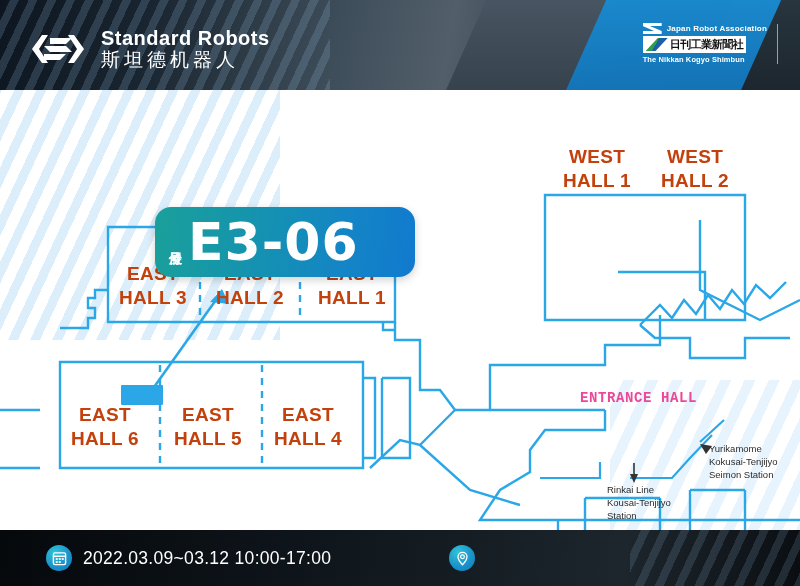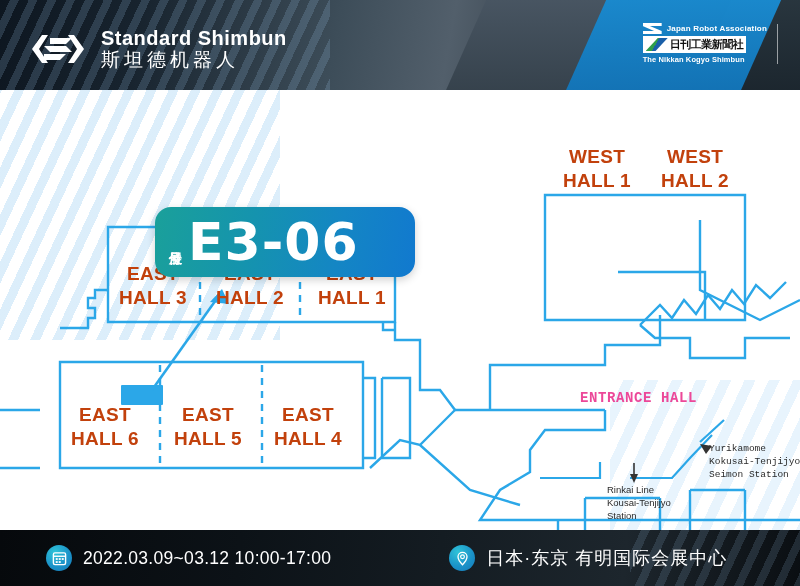--- a/index.html
+++ b/index.html
@@ -175,7 +175,7 @@
         </svg>
       </span>
       <span class="brand-text">
-        <span class="brand-en">Standard Shimbun</span>
+        <span class="brand-en">Standard Robots</span>
         <span class="brand-cn">斯坦德机器人</span>
       </span>
     </div>

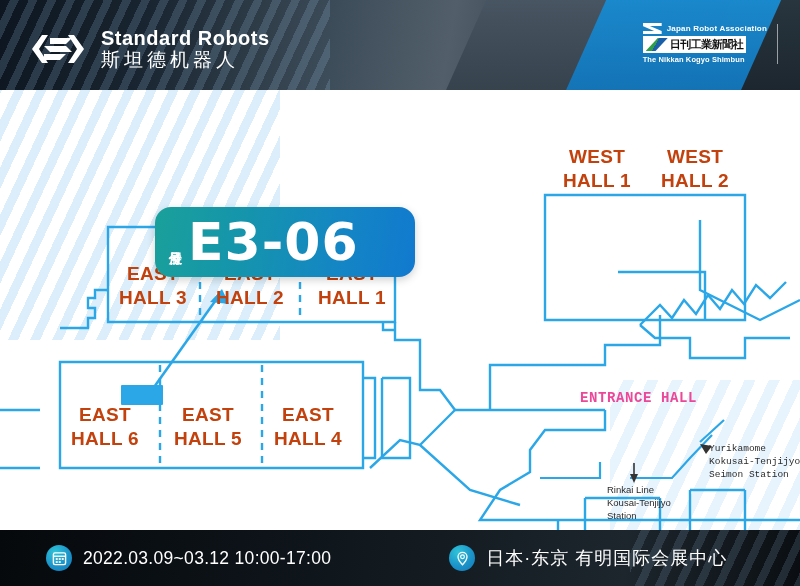--- a/index.html
+++ b/index.html
@@ -304,7 +304,7 @@
     <div class="station-label" style="left:607px; top:393px; white-space:pre;">Rinkai Line
 Kousai-Tenjijyo
 Station</div>
-    <div class="station-label" style="left:709px; top:352px; white-space:pre;font-family:Liberation Mono, monospace;">Yurikamome
+    <div class="station-label" style="left:709px; top:352px; white-space:pre;">Yurikamome
 Kokusai-Tenjijyo
 Seimon Station</div>
 

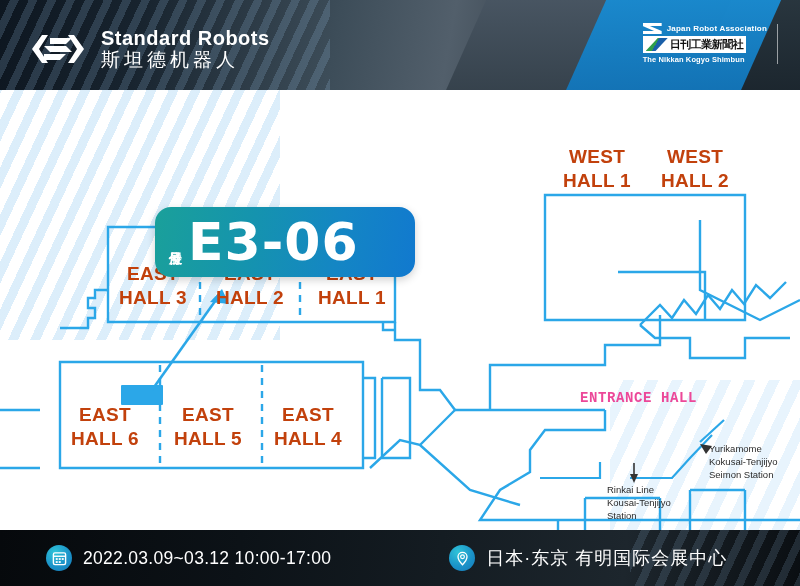--- a/index.html
+++ b/index.html
@@ -339,7 +339,6 @@
           <circle cx="8" cy="6.1" r="2" fill="none" stroke="#fff" stroke-width="1.3"></circle>
         </svg>
       </span>
-      <span class="f-text-cn">日本·东京 有明国际会展中心</span>
     </div>
   </div>
 

